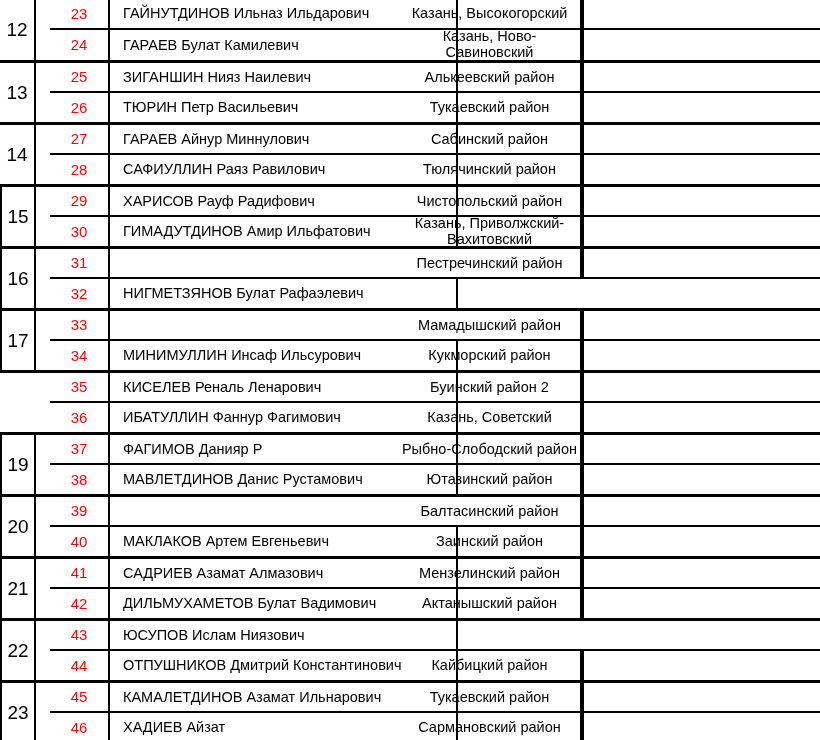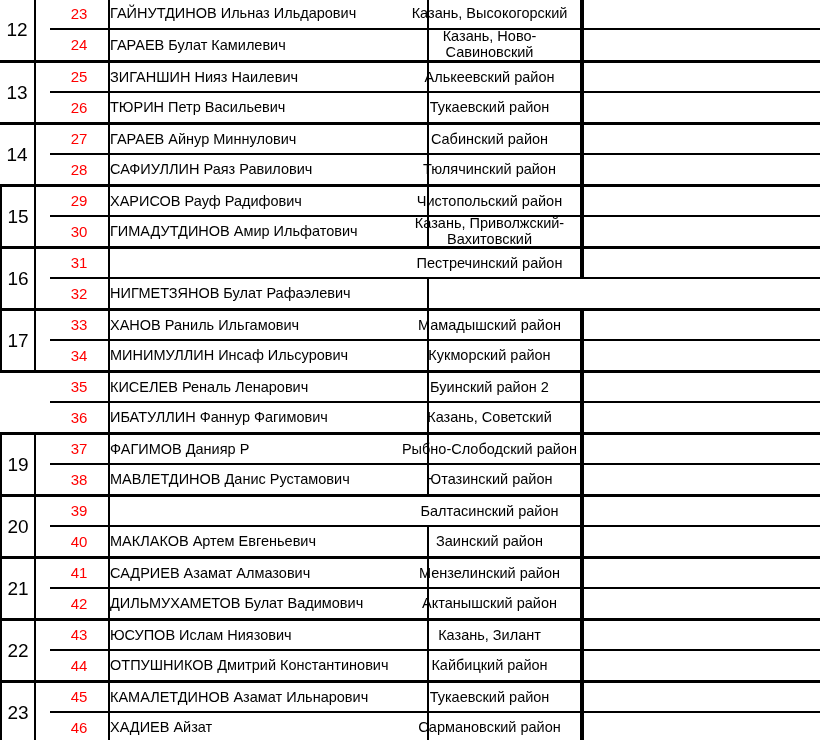--- a/index.html
+++ b/index.html
@@ -86,9 +86,9 @@
     }
     .c-name {
       left: 60px;
-      width: 319px;
+      width: 348px;
       border-right: 2px solid #000;
-      padding-left: 0;
+      padding-left: 13px;
       white-space: nowrap;
     }
     .c-dist {

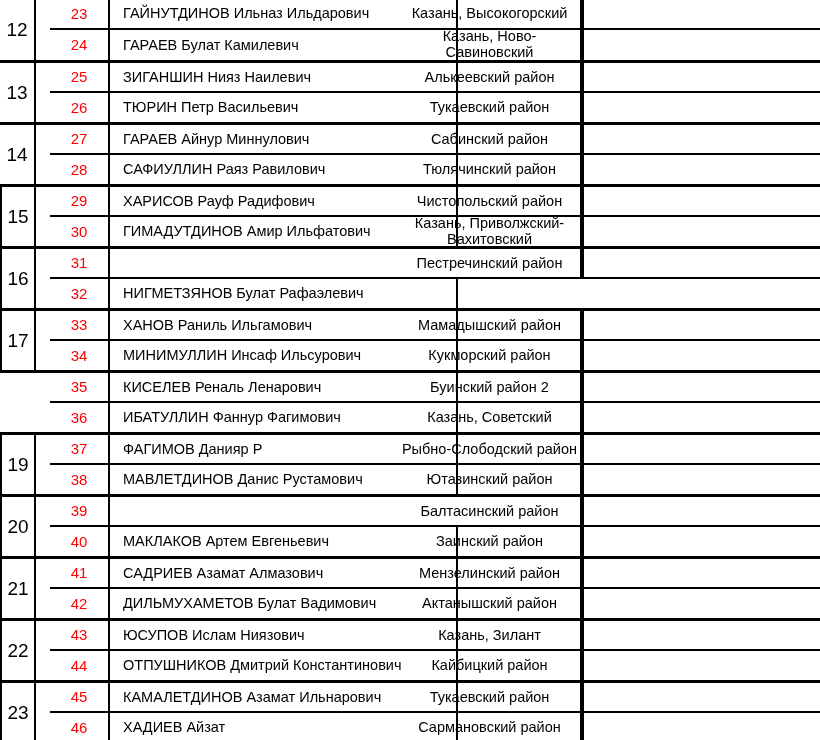--- a/index.html
+++ b/index.html
@@ -211,7 +211,6 @@
     <div class="rows">
       <div class="row r0">
         <div class="cell c-num">33</div>
-        <div class="cell c-name">ХАНОВ Раниль Ильгамович</div>
         <div class="cell c-dist">Мамадышский район</div>
         <div class="cell c-empty"></div>
       </div>

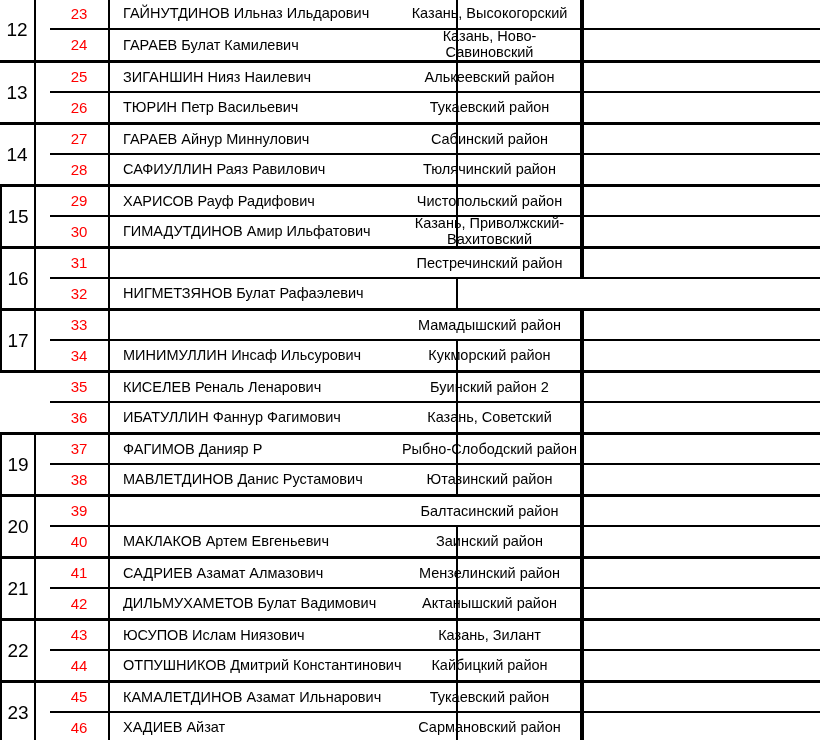--- a/index.html
+++ b/index.html
@@ -299,7 +299,6 @@
       <div class="row r0">
         <div class="cell c-num">43</div>
         <div class="cell c-name">ЮСУПОВ Ислам Ниязович</div>
-        <div class="cell c-dist">Казань, Зилант</div>
         <div class="cell c-empty"></div>
       </div>
       <div class="row r1">

